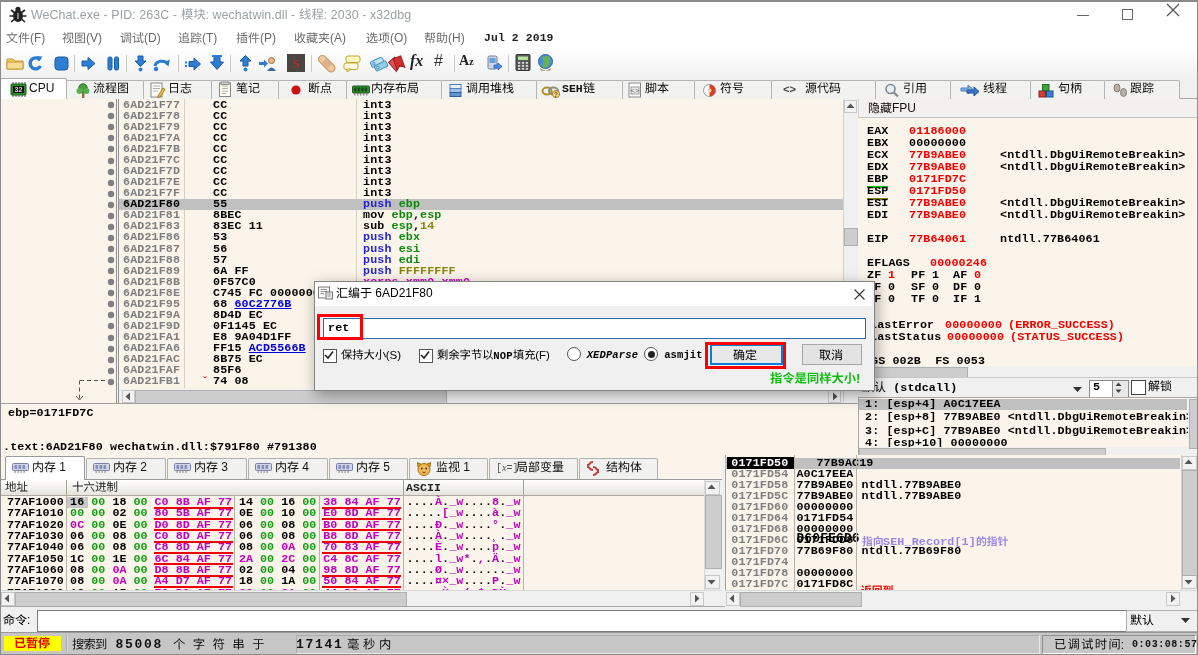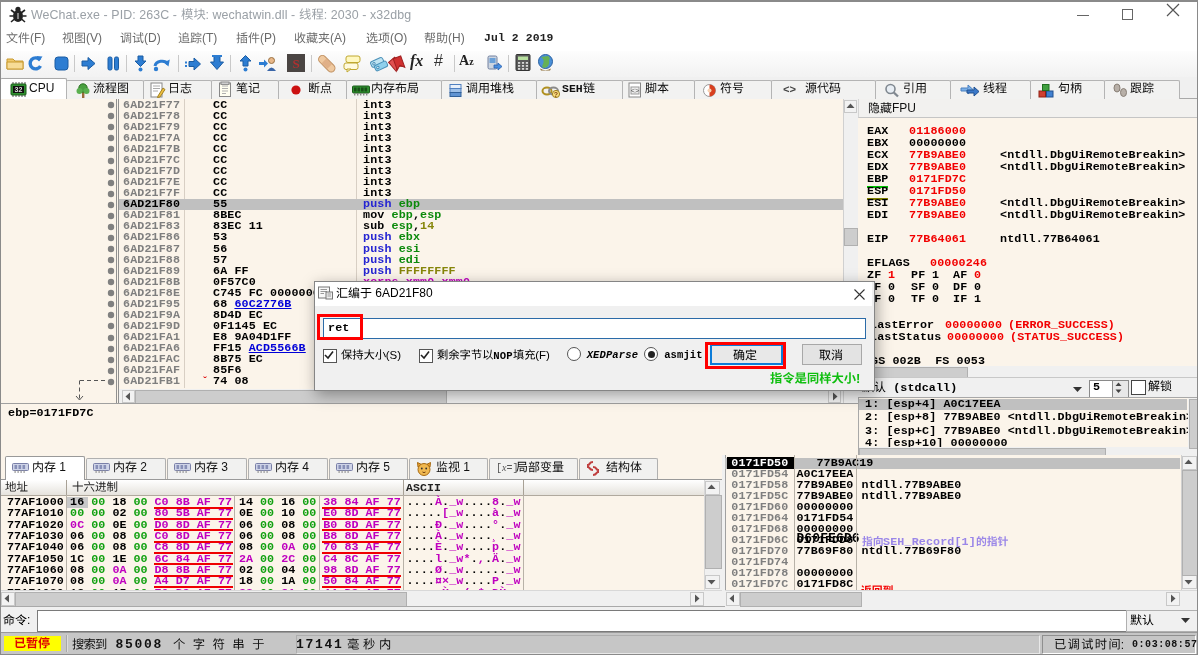--- a/index.html
+++ b/index.html
@@ -505,6 +505,7 @@
     <div class="a" style="left:0.0px;top:403.0px;width:858.0px;height:1.0px;background:#a0a0a0"></div>
     <div class="a" style="left:0.0px;top:404.0px;width:858.0px;height:51.0px;background:#fbf4ea;border-right:1px solid #a0a0a0"></div>
     <div class="a m" style="left:8.0px;top:407.5px;font-size:11.7px;color:#000;">ebp=0171FD7C</div>
+    <div class="a m" style="left:3.0px;top:441.5px;font-size:11.7px;color:#000;">.text:6AD21F80 wechatwin.dll:$791F80 #791380</div>
     <div class="a" style="left:858.0px;top:99.0px;width:340.0px;height:278.0px;background:#fbf4ea"></div>
     <div class="a" style="left:858.0px;top:99.0px;width:340.0px;height:18.0px;background:#f2f1ef;border-bottom:1px solid #c5c5c5;border-left:1px solid #d5d5d5"></div>
     <div class="a " style="left:868.0px;top:101.5px;"><svg style="width:24.0px;height:12.0px;vertical-align:-0.14em;overflow:visible" viewBox="0 0 500 250" fill="#111">

